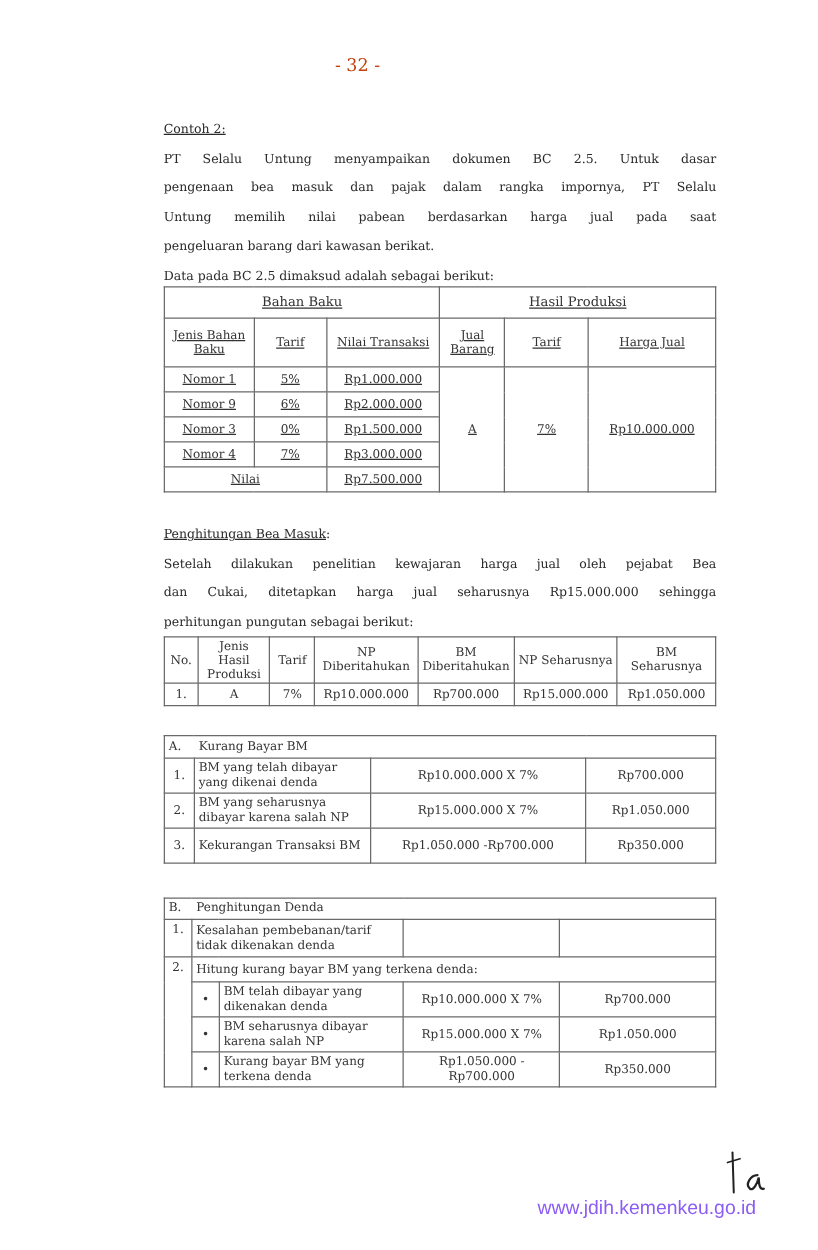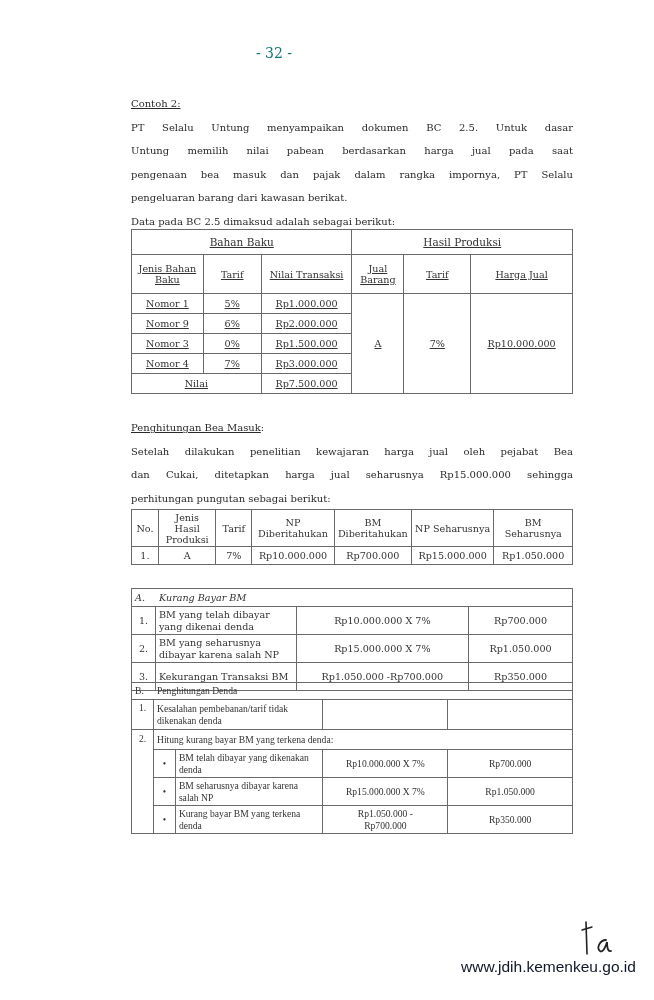--- a/index.html
+++ b/index.html
@@ -5,8 +5,8 @@
   html, body { margin: 0; padding: 0; background: #ffffff; }
   body { width: 654px; height: 1000px; position: relative; overflow: hidden;
          font-family: "DejaVu Serif", "Liberation Serif", serif; color: #2a2a2a; }
-  .page-number { position: absolute; top: 45px; left: 4px; width: 540px; text-align: center;
-                 font-size: 14px; color: #0f766e; }
+  .page-number { position: absolute; top: 45px; left: 16px; width: 540px; text-align: center;
+                 font-size: 14px; color: #c2410c; }
   .body-text { position: absolute; left: 131px; width: 442px; font-size: 10px; line-height: 23.5px; }
   .heading { text-decoration: underline; }
   .justify { text-align: justify; text-align-last: left; }

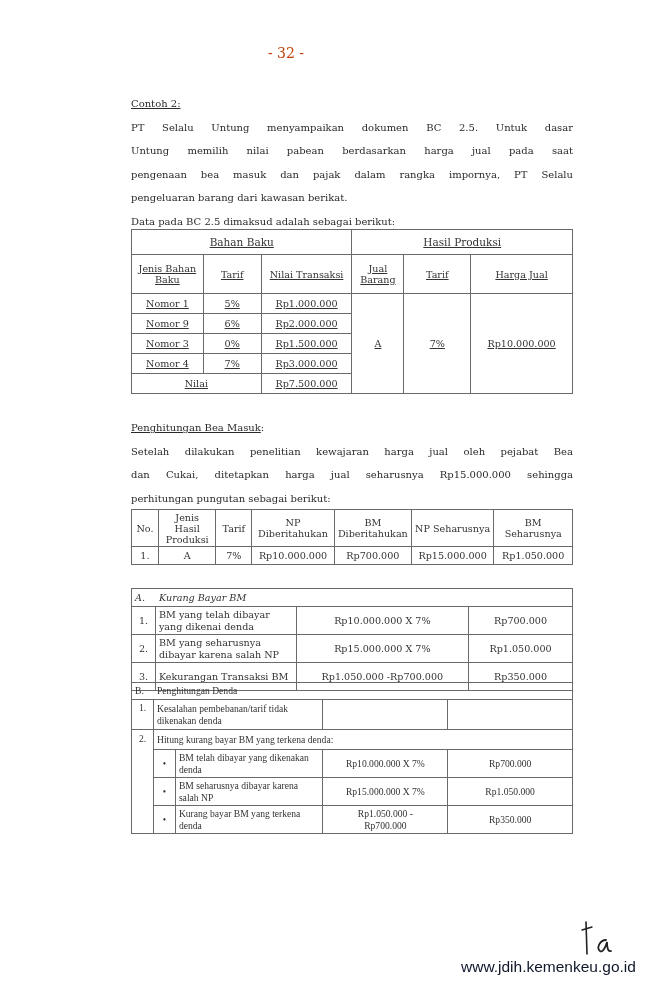--- a/index.html
+++ b/index.html
@@ -39,8 +39,8 @@
 <div class="body-text" style="top:92px;">
   <div class="heading">Contoh 2:</div>
   <div class="justify-full">PT Selalu Untung menyampaikan dokumen BC 2.5. Untuk dasar</div>
+  <div class="justify-full">pengenaan bea masuk dan pajak dalam rangka impornya, PT Selalu</div>
   <div class="justify-full">Untung memilih nilai pabean berdasarkan harga jual pada saat</div>
-  <div class="justify-full">pengenaan bea masuk dan pajak dalam rangka impornya, PT Selalu</div>
   <div>pengeluaran barang dari kawasan berikat.</div>
   <div>Data pada BC 2.5 dimaksud adalah sebagai berikut:</div>
 </div>

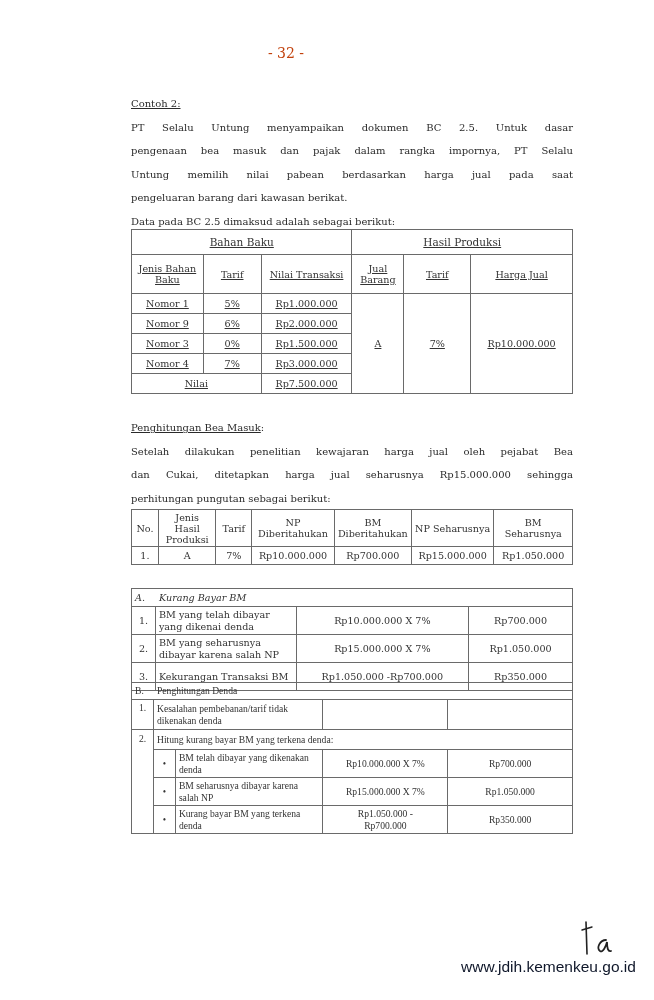--- a/index.html
+++ b/index.html
@@ -22,7 +22,7 @@
   .t2 .h td { height: 36px; line-height: 11px; }
   .t2 .r td { height: 17px; }
   .t3 td, .t4 td { line-height: 12px; }
-  .t3 .sec td { height: 17px; font-style: italic; }
+  .t3 .sec td { height: 17px; }
   .t3 .row td { height: 27px; }
   .t4 .sec td { height: 16px; }
   .t4 .row td { height: 27px; }

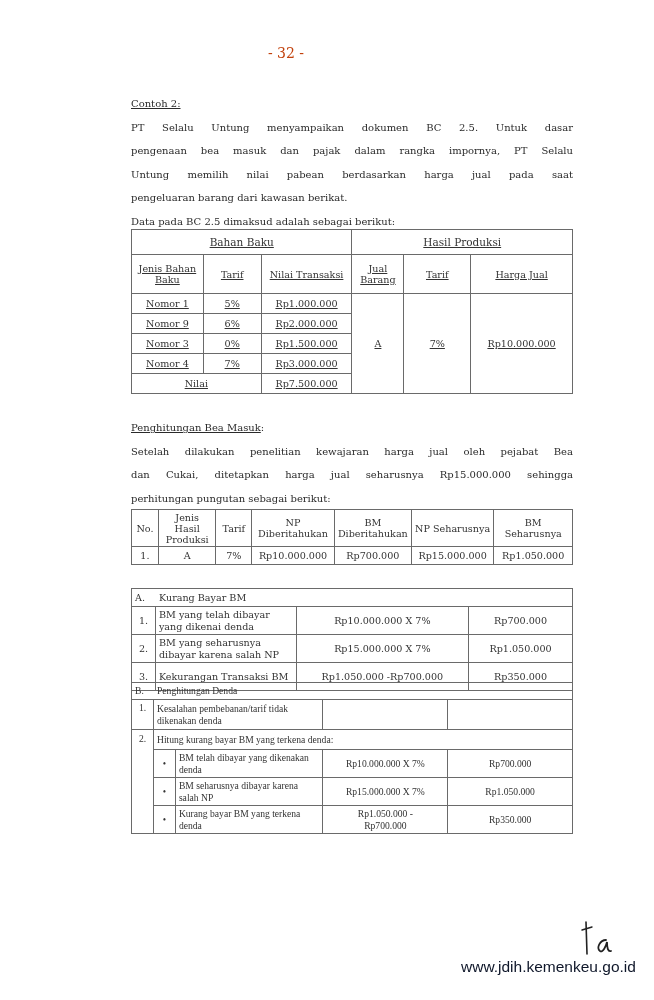--- a/index.html
+++ b/index.html
@@ -168,7 +168,7 @@
 </tbody>
   </table>
 
-<table class="t4" style="top:682px;font-family:Liberation Serif, serif;">
+<table class="t4" style="top:718px;">
   <colgroup>
     <col style="width:22px">
       <col style="width:22px">

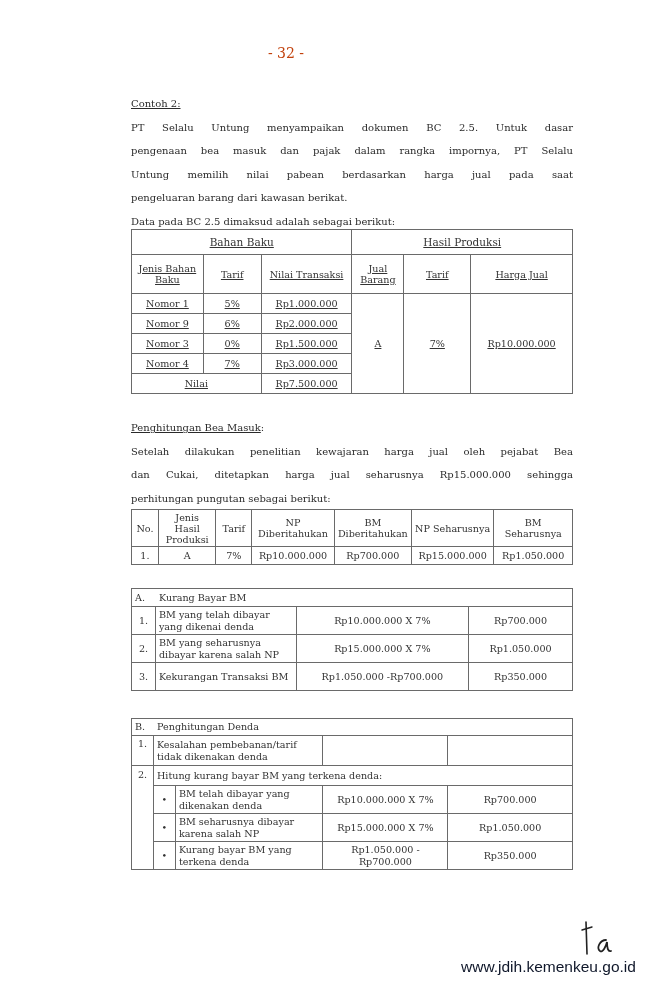--- a/index.html
+++ b/index.html
@@ -28,8 +28,8 @@
   .t4 .row td { height: 27px; }
   .t4 .row2 td { height: 19px; }
   .sig { position: absolute; left: 576px; top: 918px; width: 40px; height: 40px; }
-  .footer-url { position: absolute; left: 461px; top: 958px; font-family: "Liberation Sans", "DejaVu Sans", sans-serif;
-                font-size: 15.5px; color: #0f172a; }
+  .footer-url { position: absolute; left: 430px; top: 958px; font-family: "Liberation Sans", "DejaVu Sans", sans-serif;
+                font-size: 15.5px; color: #8b5cf6; }
 </style>
 </head>
 <body>

